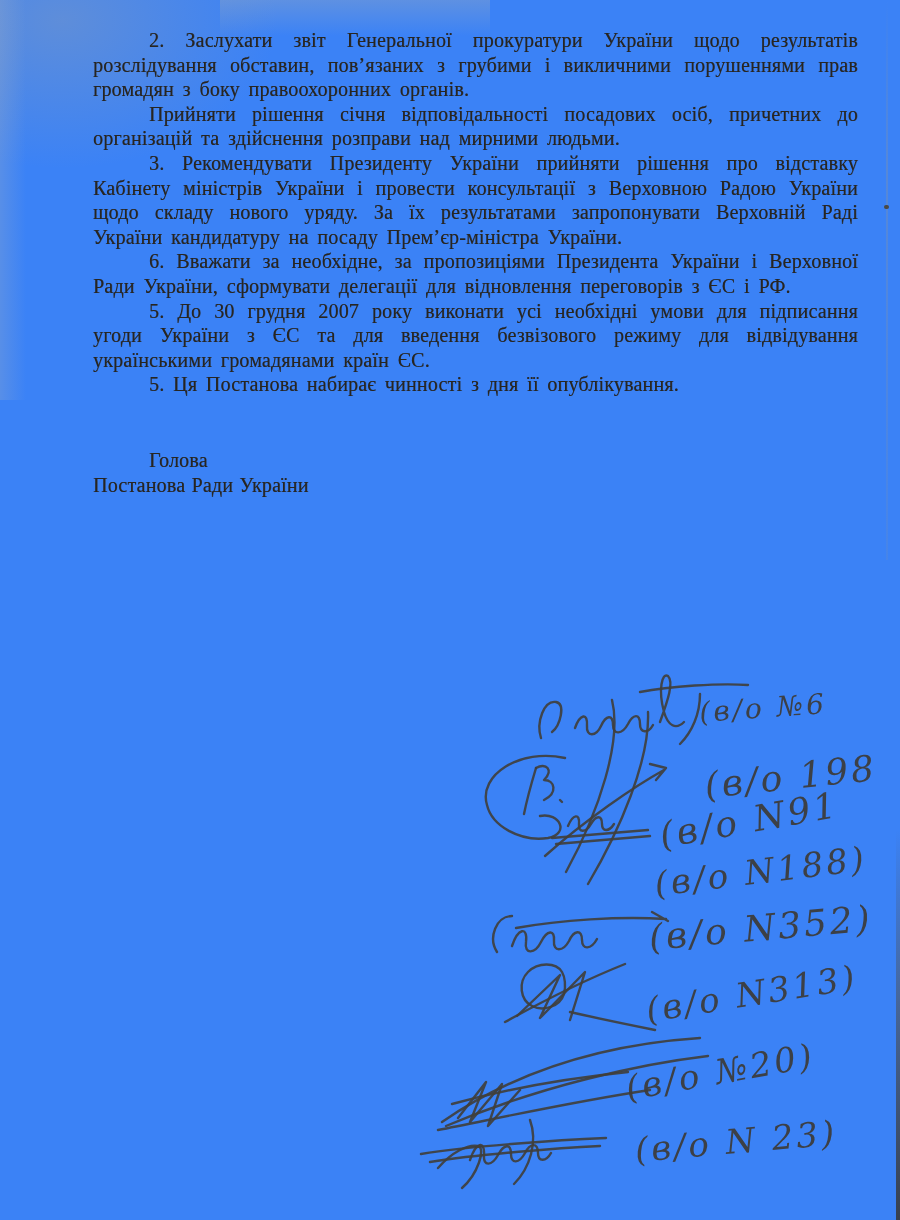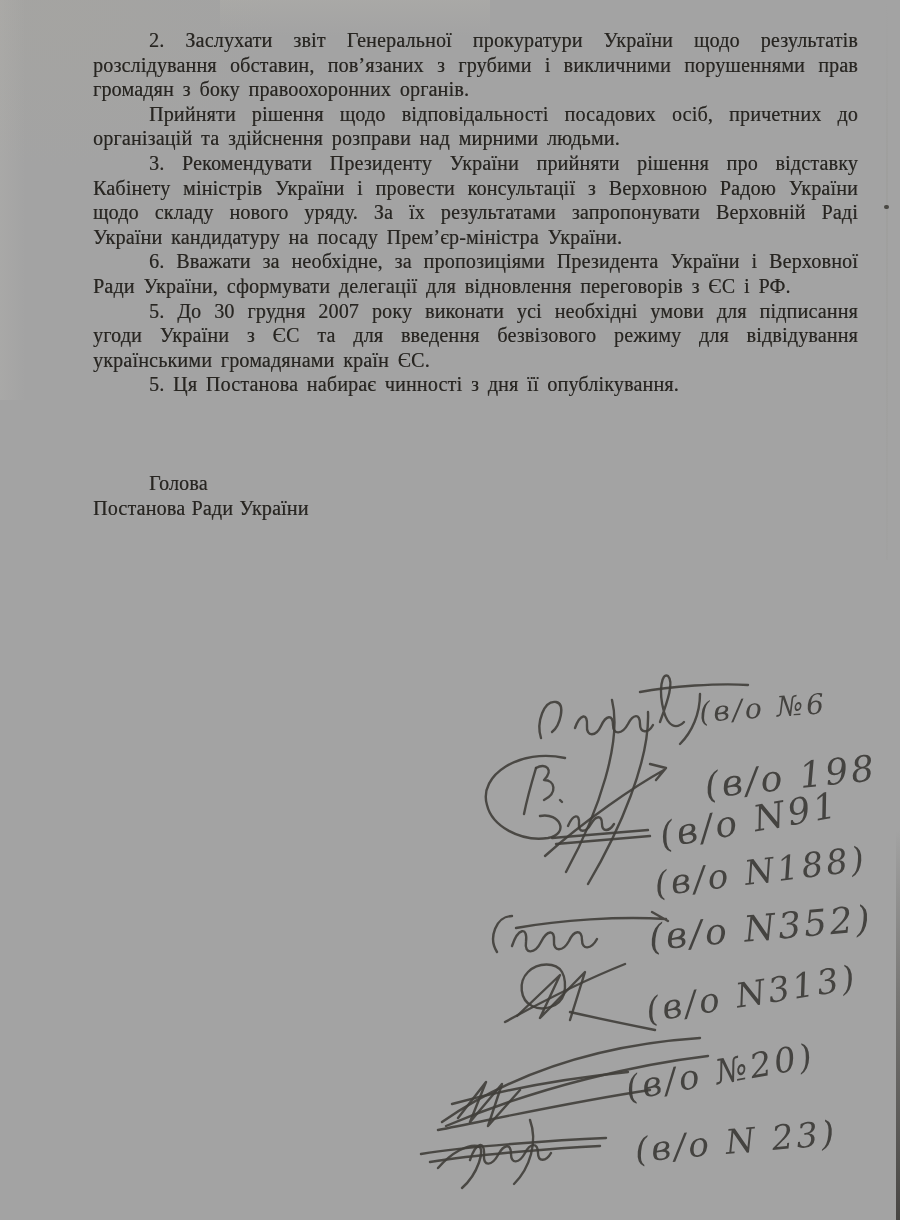--- a/index.html
+++ b/index.html
@@ -10,7 +10,7 @@
   }
   .page {
     position:relative; width:900px; height:1220px;
-    background:#a3a3a3; overflow:hidden;
+    background:#3b82f6; overflow:hidden;
   }
   
   .doc-text {

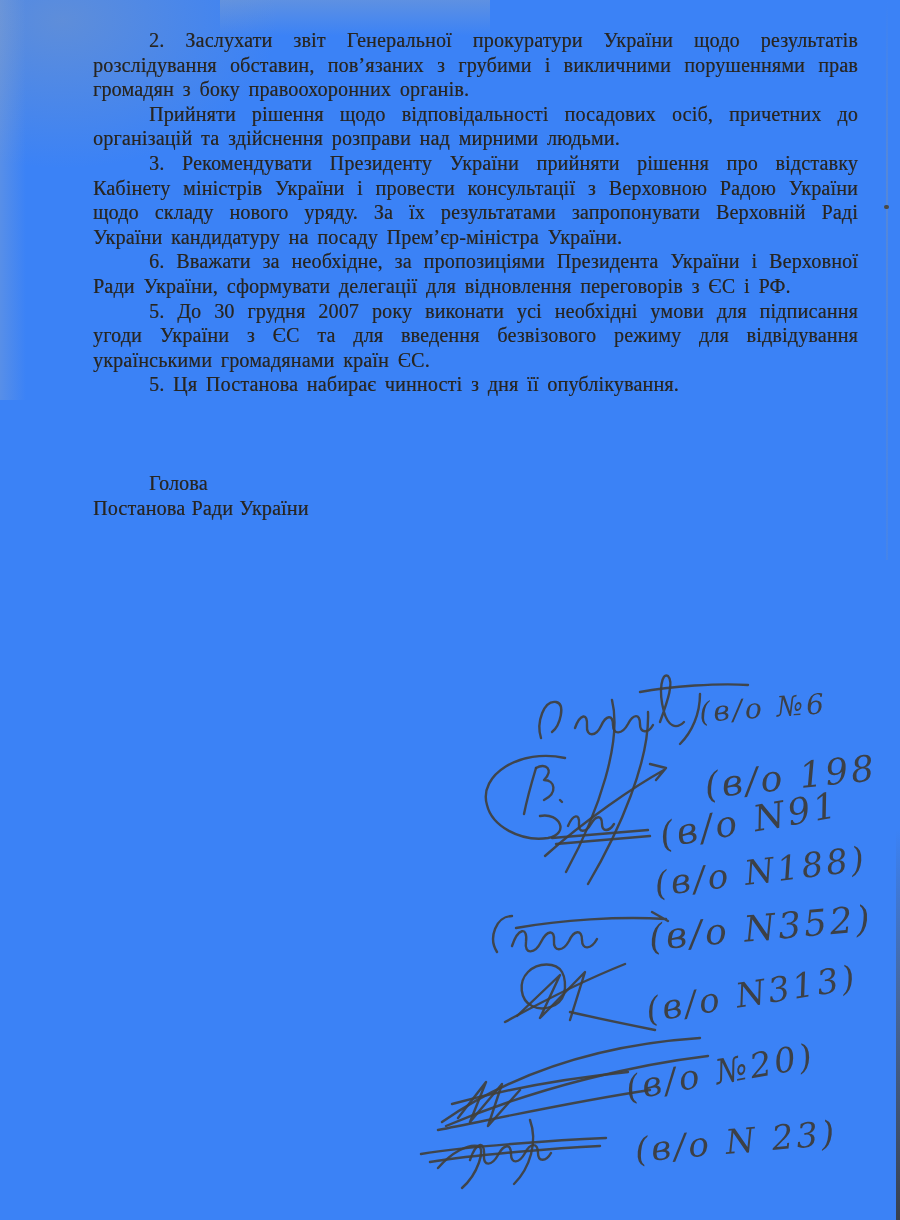--- a/index.html
+++ b/index.html
@@ -75,7 +75,7 @@
 
   <div class="doc-text">
     <p>2. Заслухати звіт Генеральної прокуратури України щодо результатів розслідування обставин, пов’язаних з грубими і викличними порушеннями прав громадян з боку правоохоронних органів.</p>
-    <p>Прийняти рішення щодо відповідальності посадових осіб, причетних до організацій та здійснення розправи над мирними людьми.</p>
+    <p>Прийняти рішення січня відповідальності посадових осіб, причетних до організацій та здійснення розправи над мирними людьми.</p>
     <p>3. Рекомендувати Президенту України прийняти рішення про відставку Кабінету міністрів України і провести консультації з Верховною Радою України щодо складу нового уряду. За їх результатами запропонувати Верховній Раді України кандидатуру на посаду Прем’єр-міністра України.</p>
     <p>6. Вважати за необхідне, за пропозиціями Президента України і Верховної Ради України, сформувати делегації для відновлення переговорів з ЄС і РФ.</p>
     <p>5. До 30 грудня 2007 року виконати усі необхідні умови для підписання угоди України з ЄС та для введення безвізового режиму для відвідування українськими громадянами країн ЄС.</p>

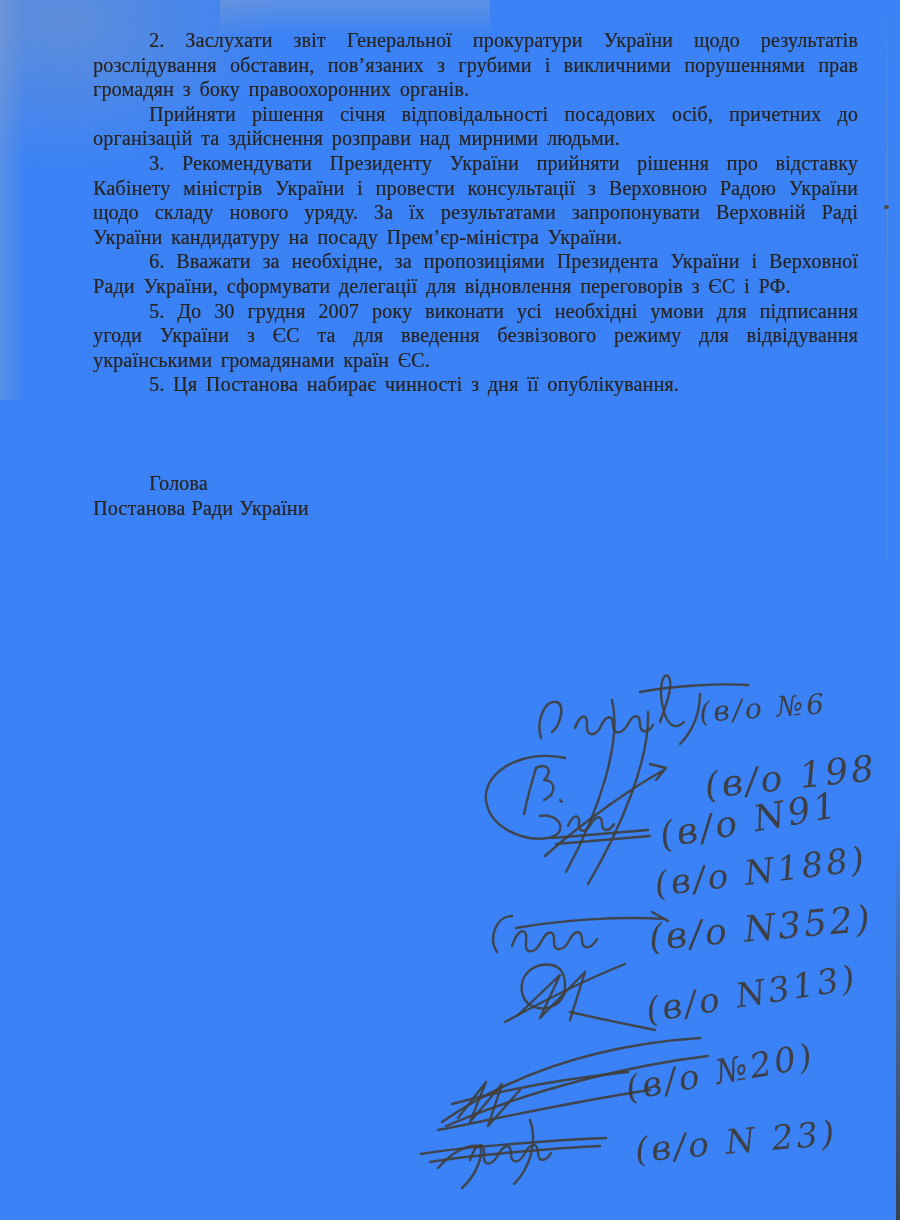--- a/index.html
+++ b/index.html
@@ -22,7 +22,7 @@
     margin:0; text-indent:56px;
     text-shadow:0.4px 0.4px 0.5px rgba(45,42,38,0.55);
   }
-  .sig-title { margin-top:74px; text-align:left; word-spacing:1px; }
+  .sig-title { margin-top:51px; text-align:left; word-spacing:1px; }
   .sig-title div { text-shadow:0.4px 0.4px 0.5px rgba(45,42,38,0.55); }
   .sig-title .line1 { padding-left:56px; }
   

